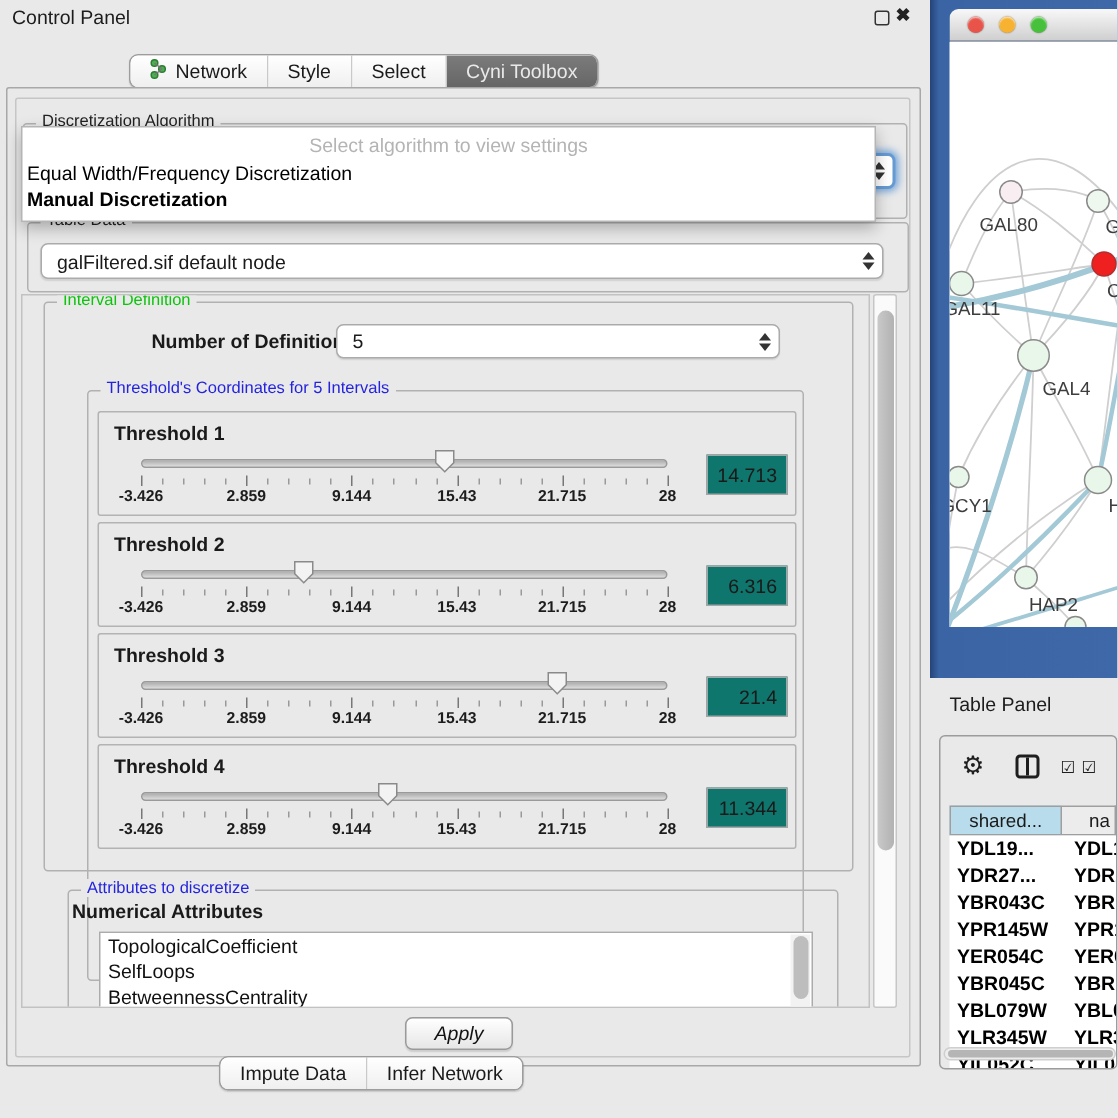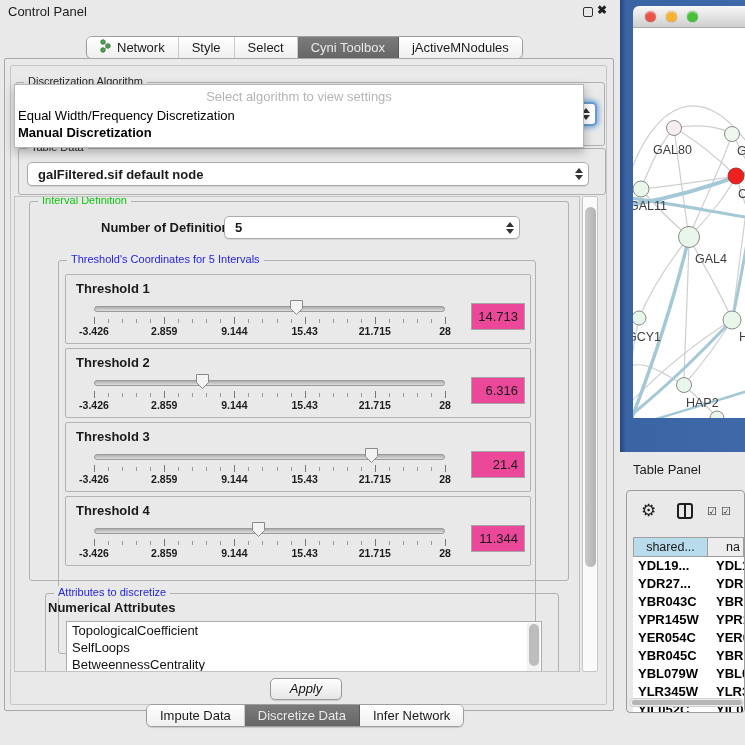--- a/index.html
+++ b/index.html
@@ -124,9 +124,6 @@
       </div>
       <div class="seg selected">
         <span>Cyni Toolbox</span>
-      </div>
-      <div class="seg">
-        <span>jActiveMNodules</span>
       </div>
     </div>
 

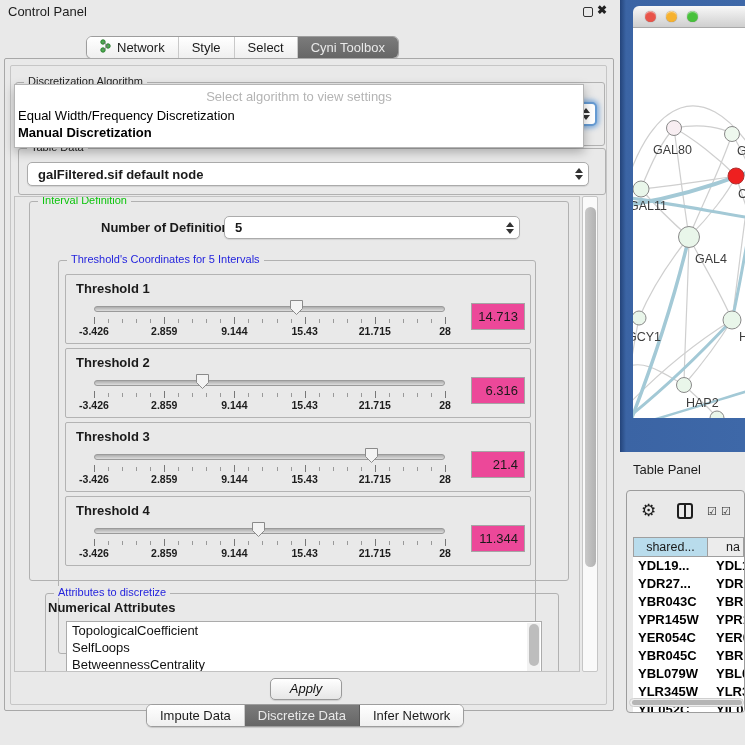--- a/index.html
+++ b/index.html
@@ -34,7 +34,7 @@
 
   
   .combo { position:absolute; background:#fff; border:1px solid #ababab; border-radius:5px; box-shadow:0 1px 1px rgba(0,0,0,.1); display:flex; align-items:center; }
-  .combo .combo-text { padding-left:10px; flex:1; overflow:hidden; white-space:nowrap;font-weight:bold; }
+  .combo .combo-text { padding-left:10px; flex:1; overflow:hidden; white-space:nowrap; }
   .stepper { width:18px; display:flex; flex-direction:column; align-items:center; gap:2px; }
   .arr-up { width:0; height:0; border-left:4px solid transparent; border-right:4px solid transparent; border-bottom:5px solid #333; }
   .arr-dn { width:0; height:0; border-left:4px solid transparent; border-right:4px solid transparent; border-top:5px solid #333; }

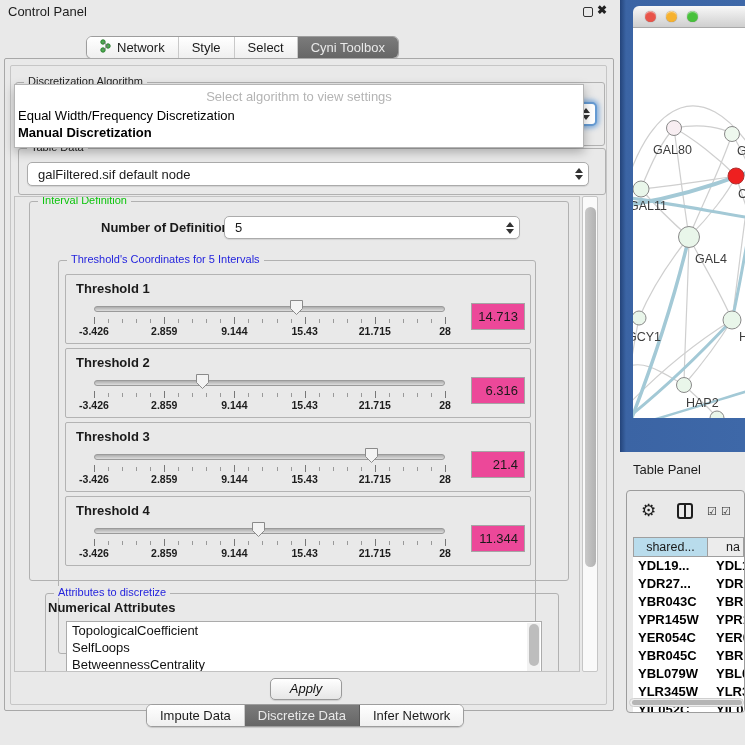--- a/index.html
+++ b/index.html
@@ -58,7 +58,7 @@
   .th-thumb { position:absolute; top:24px; }
   .th-tick { position:absolute; width:1px; background:#777; }
   .th-ticklabel { position:absolute; top:50px; width:50px; text-align:center; font-size:10.5px; font-weight:bold; color:#1c1c1c; }
-  .th-field { position:absolute; left:405px; top:28px; width:54px; height:27px; background:#ec4899; border:1px solid #a5a5a5; text-align:right; padding:5px 6px 0 0; font-size:13px; }
+  .th-field { position:absolute; left:405px; top:28px; width:54px; height:27px; background:#0f766e; border:1px solid #a5a5a5; text-align:right; padding:5px 6px 0 0; font-size:13px; }
 
   
   .attr-list { position:absolute; left:20px; top:27px; width:476px; height:52px; background:#fff; border:1px solid #ababab; overflow:hidden; }

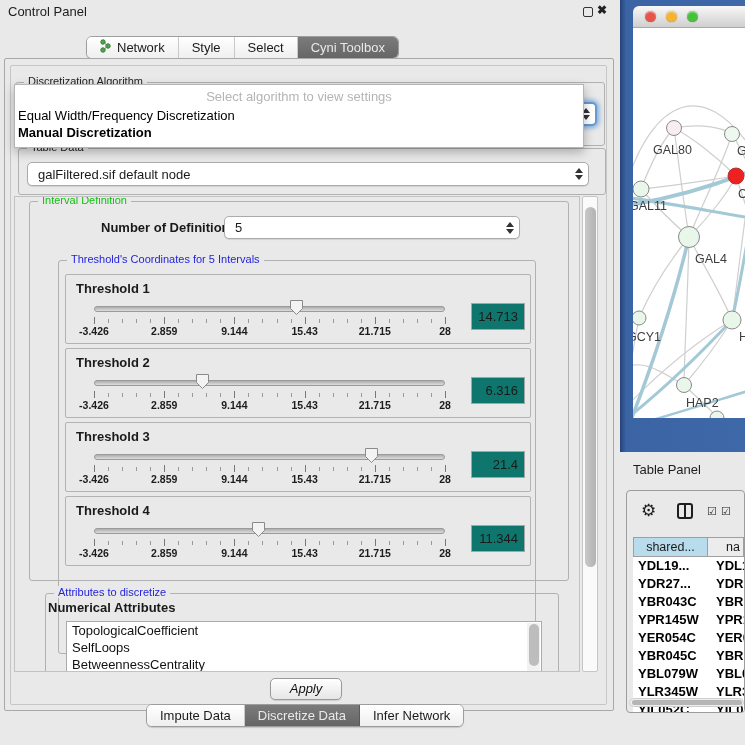--- a/index.html
+++ b/index.html
@@ -376,9 +376,6 @@
   <div class="abs seg-row" id="bottom-tabs">
       <div class="seg">
         <span>Impute Data</span>
-      </div>
-      <div class="seg selected">
-        <span>Discretize Data</span>
       </div>
       <div class="seg">
         <span>Infer Network</span>

